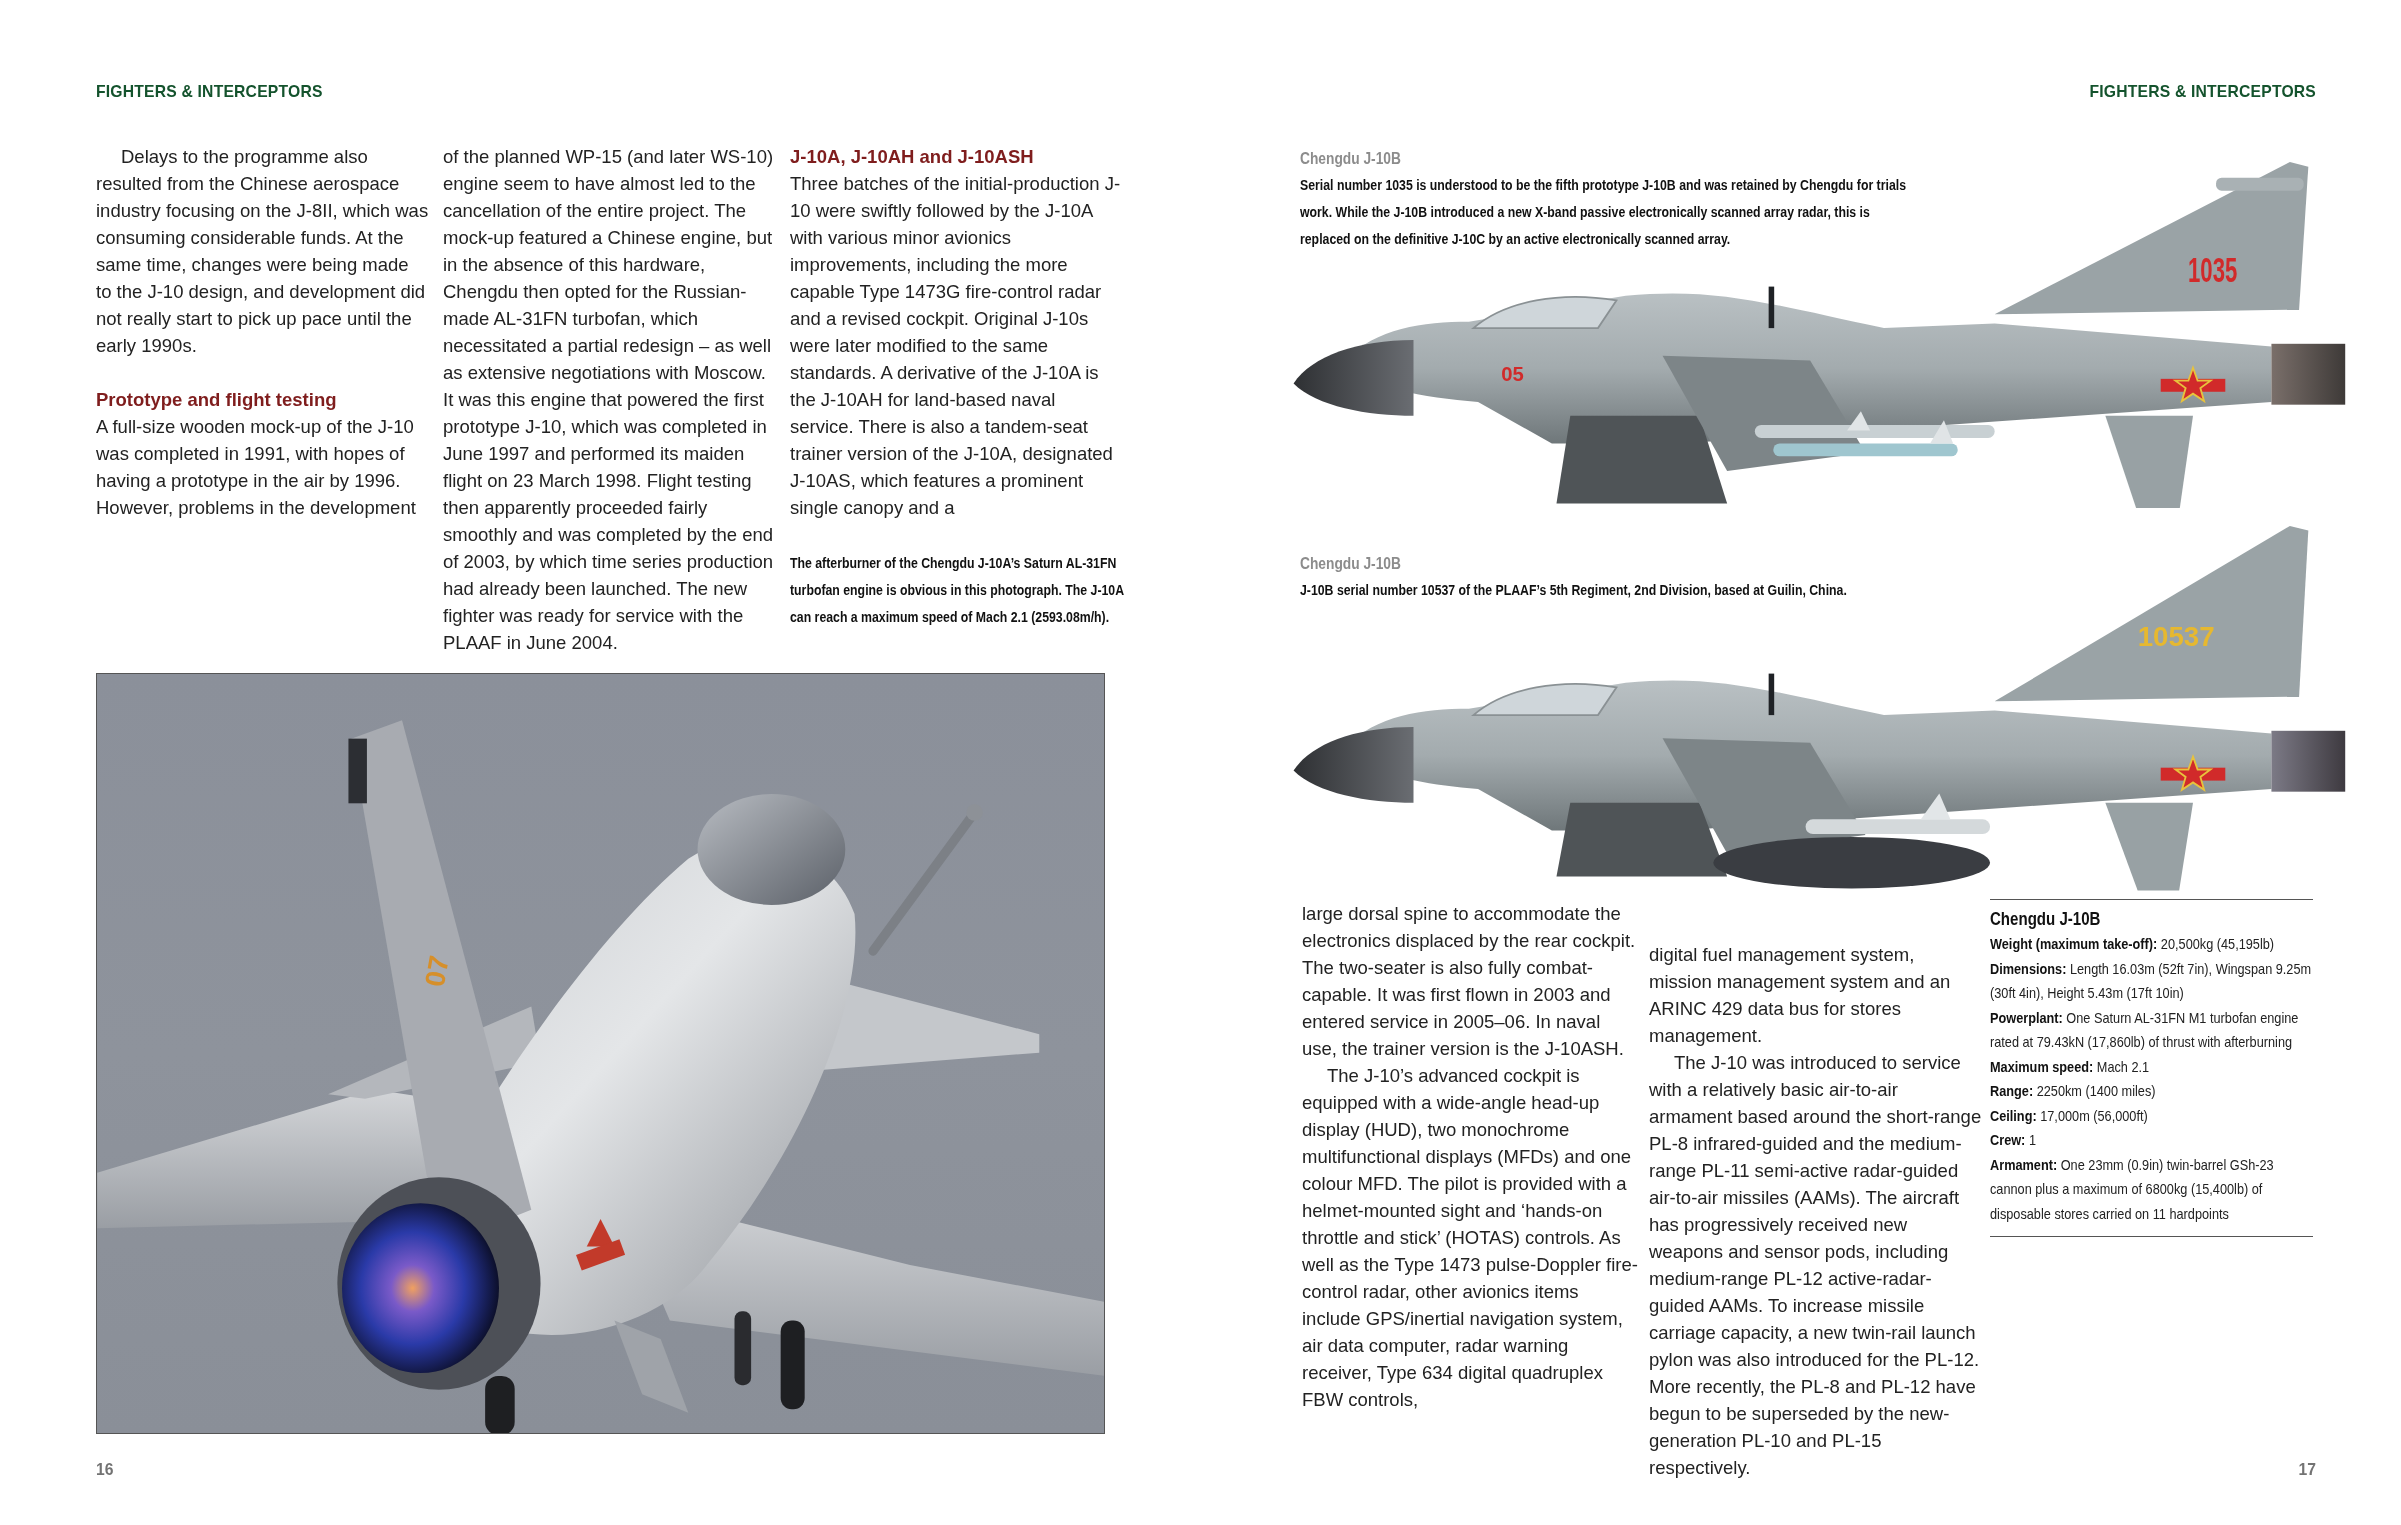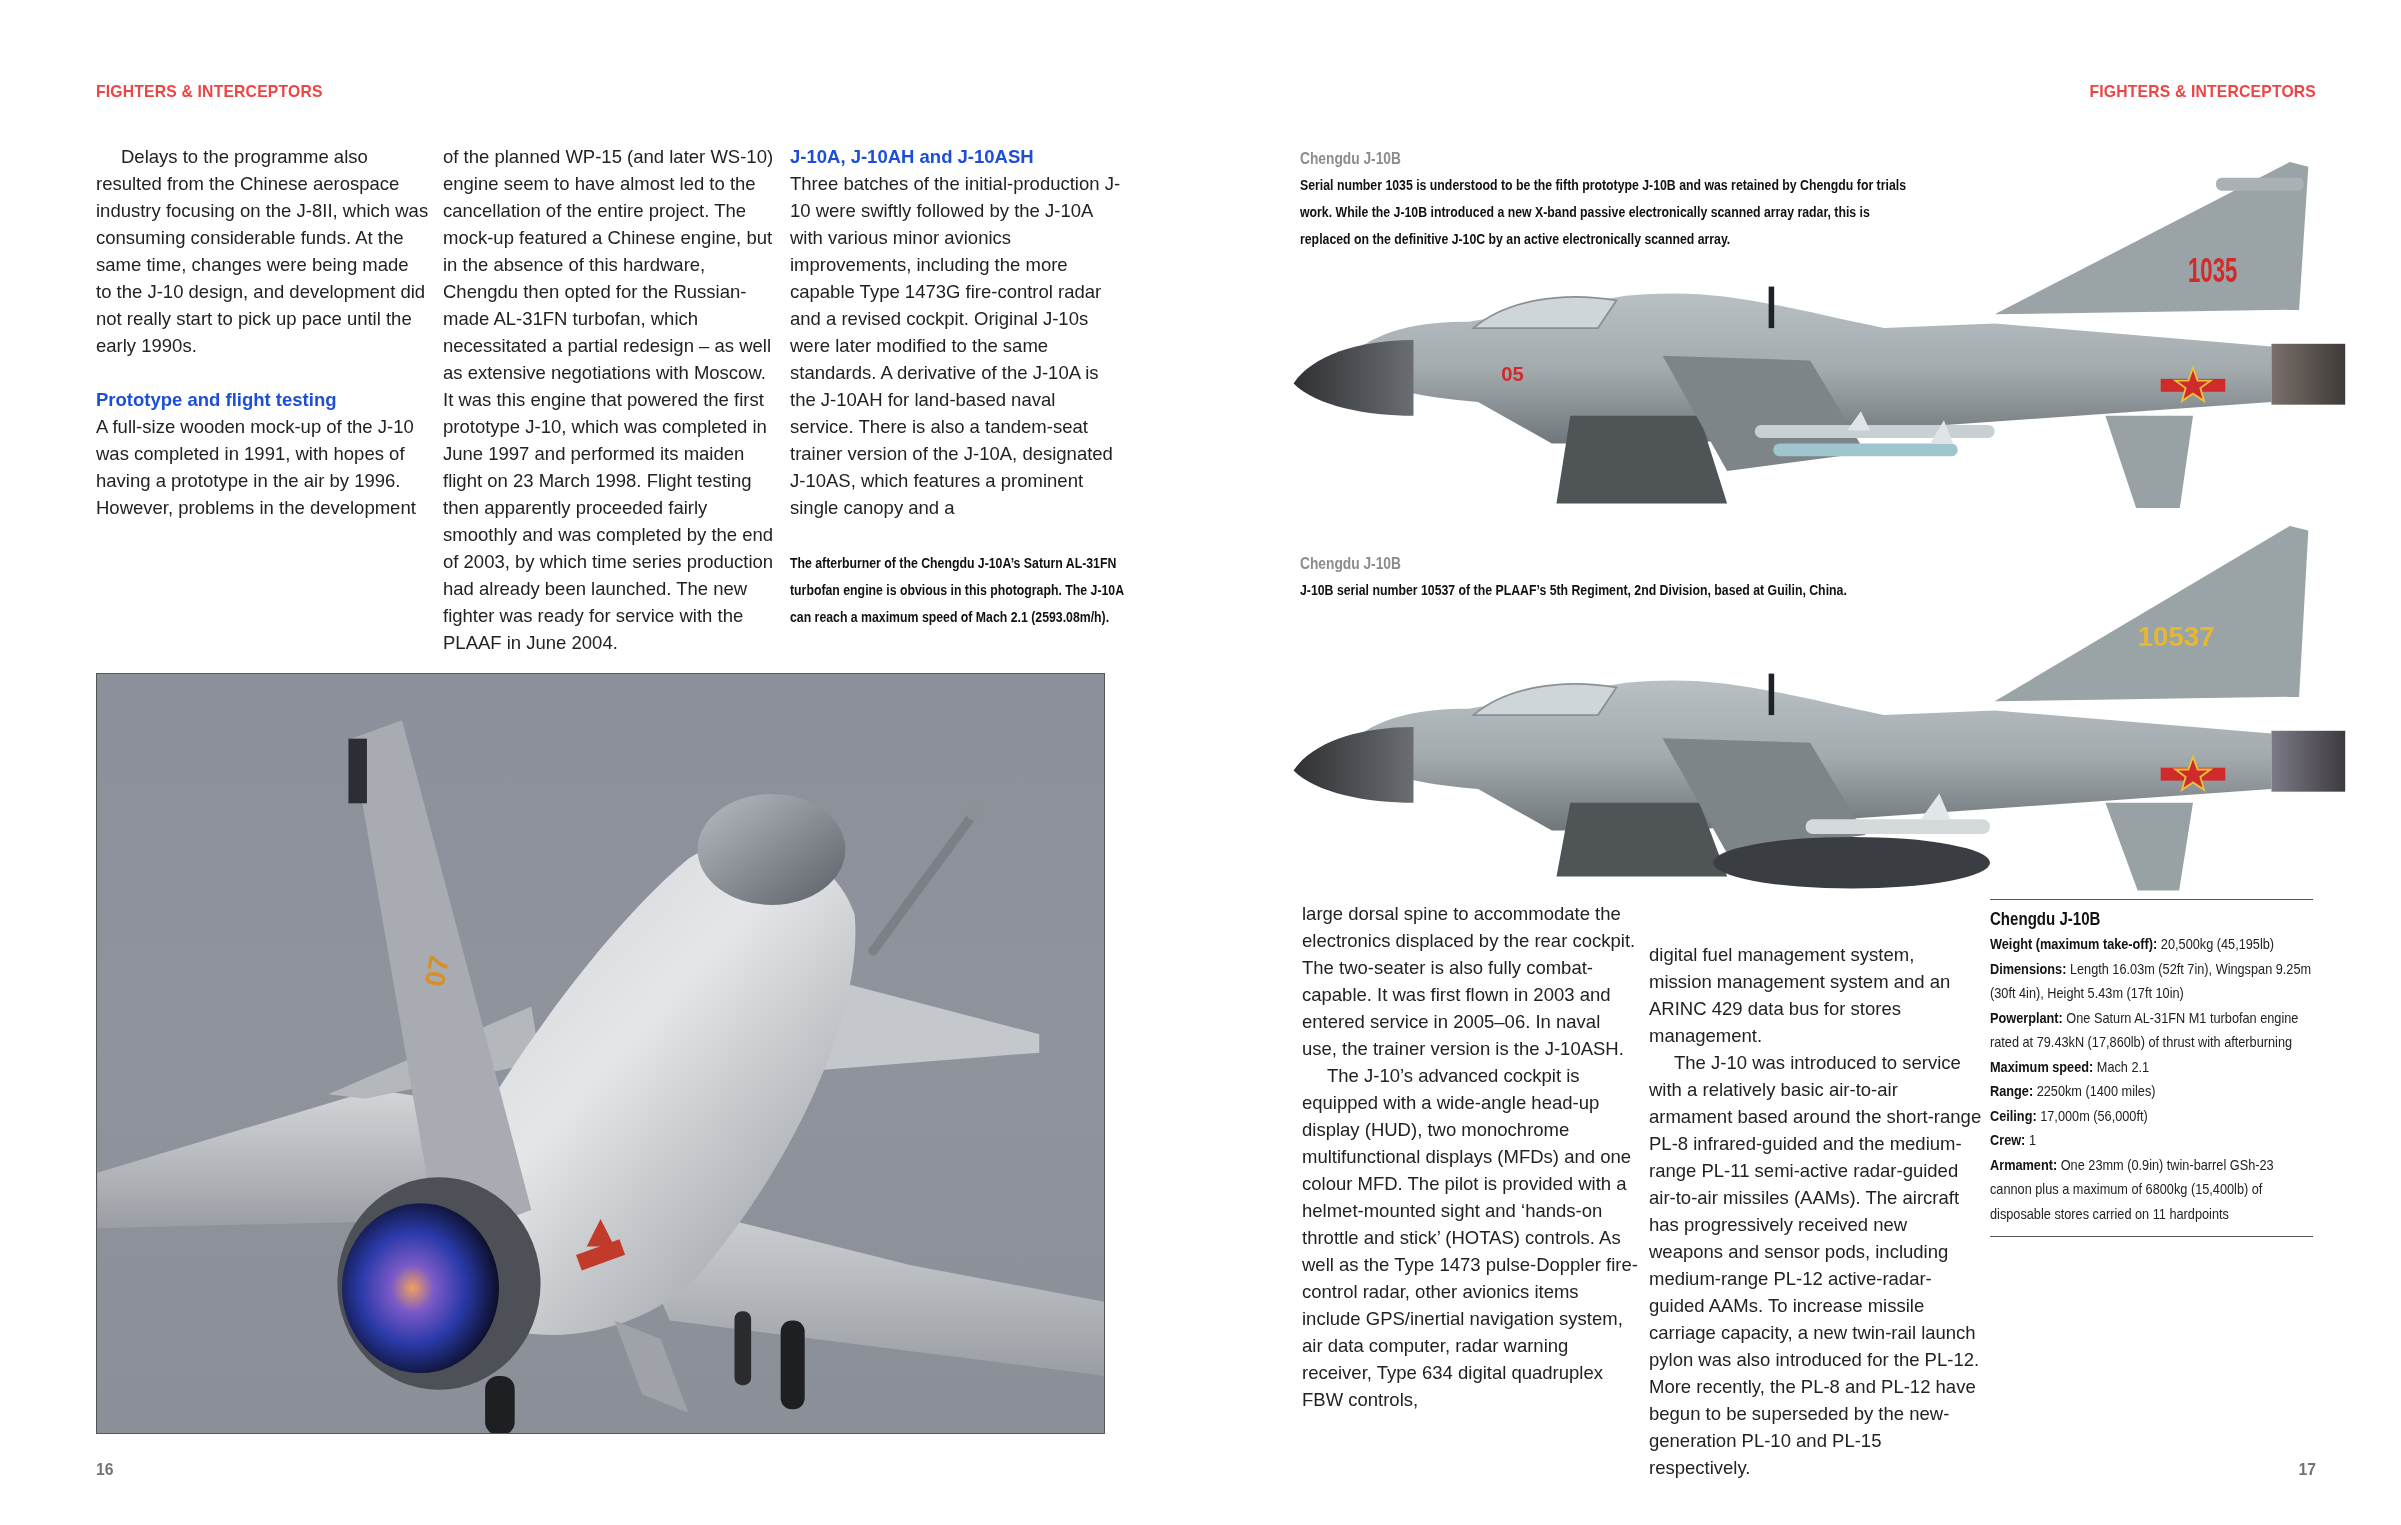--- a/index.html
+++ b/index.html
@@ -6,7 +6,7 @@
   html, body { width: 2401px; height: 1526px; background: #ffffff; overflow: hidden; }
   body { position: relative; font-family: "Liberation Sans", sans-serif; color: #1a1a1a; }
 
-  .running-head { position: absolute; top: 83px; font-size: 15.7px; font-weight: bold; letter-spacing: 0.2px; color: #ef4444; }
+  .running-head { position: absolute; top: 83px; font-size: 15.7px; font-weight: bold; letter-spacing: 0.2px; color: #14532d; }
   .rh-left { left: 96px; }
   .rh-right { right: 85px; }
 

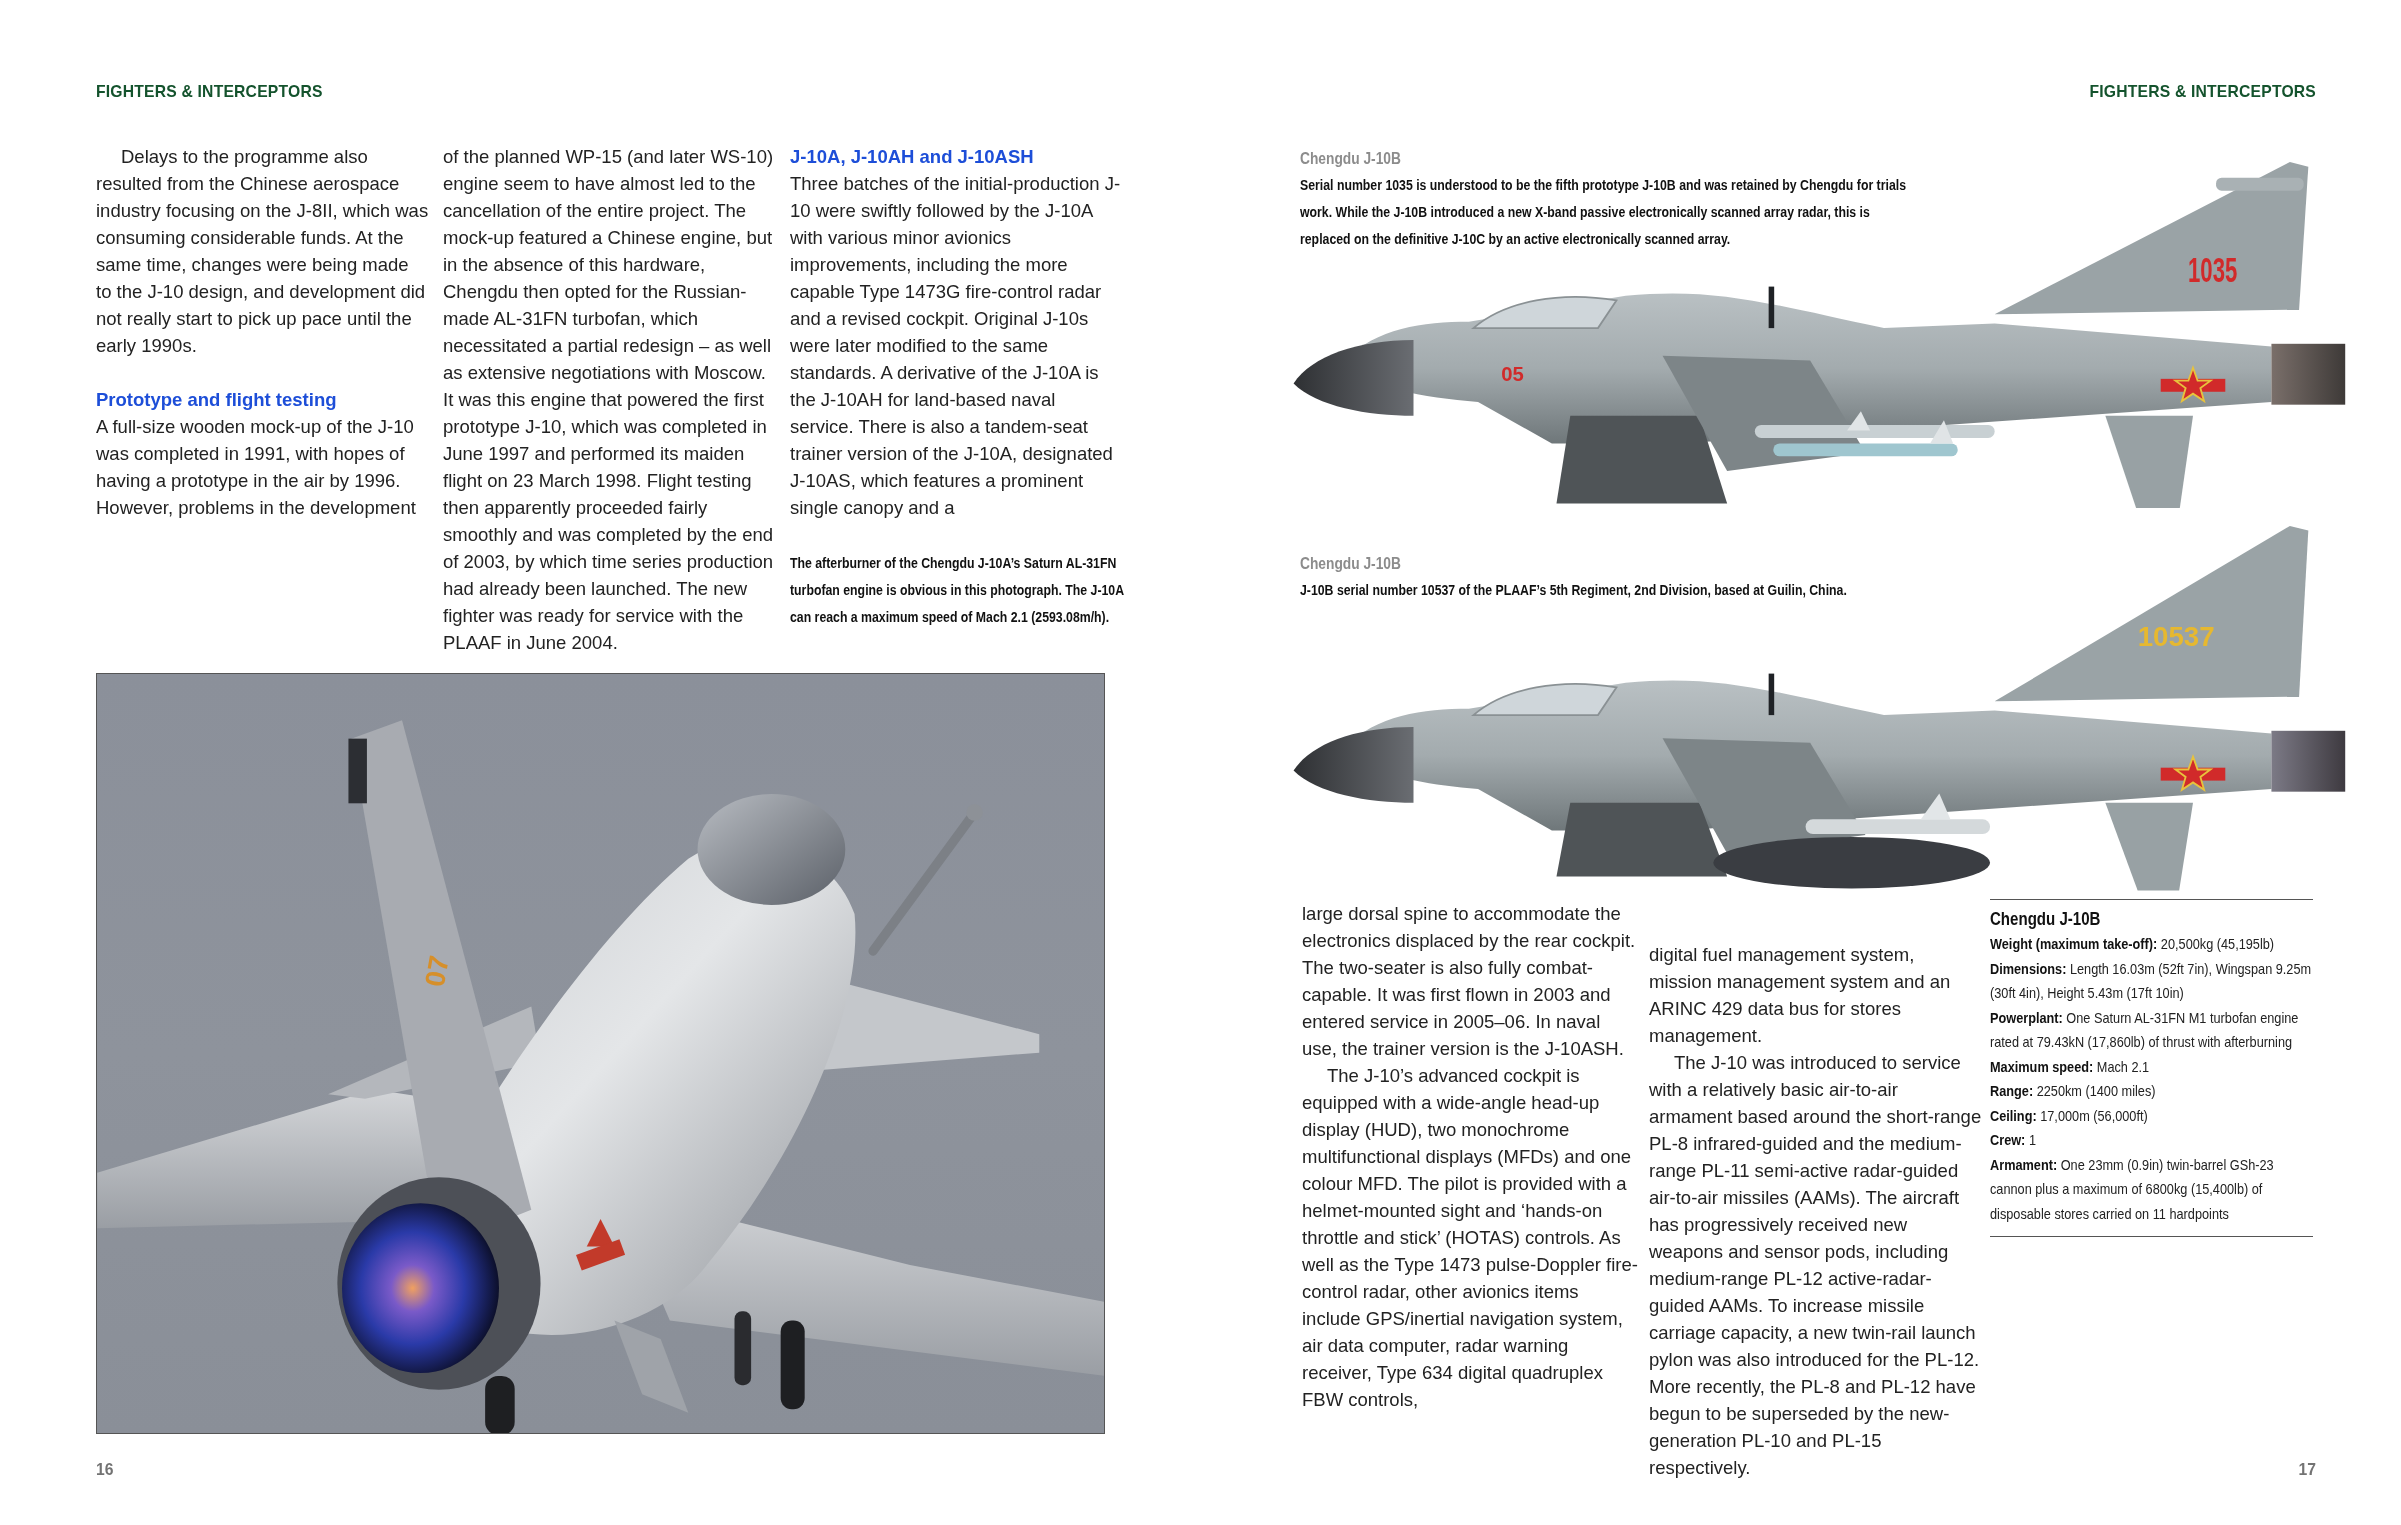--- a/index.html
+++ b/index.html
@@ -17,7 +17,7 @@
   .col { position: absolute; font-size: 18.5px; line-height: 27px; color: #222; }
   .col p { margin: 0; }
   .col p.indent { text-indent: 25px; }
-  .col h3 { font-size: 18.5px; font-weight: bold; line-height: 27px; color: #1d4ed8; }
+  .col h3 { font-size: 18.5px; font-weight: bold; line-height: 27px; color: #7f1d1d; }
 
   .col-l1 { left: 96px; top: 143px; width: 333px; }
   .col-l2 { left: 443px; top: 143px; width: 333px; }

